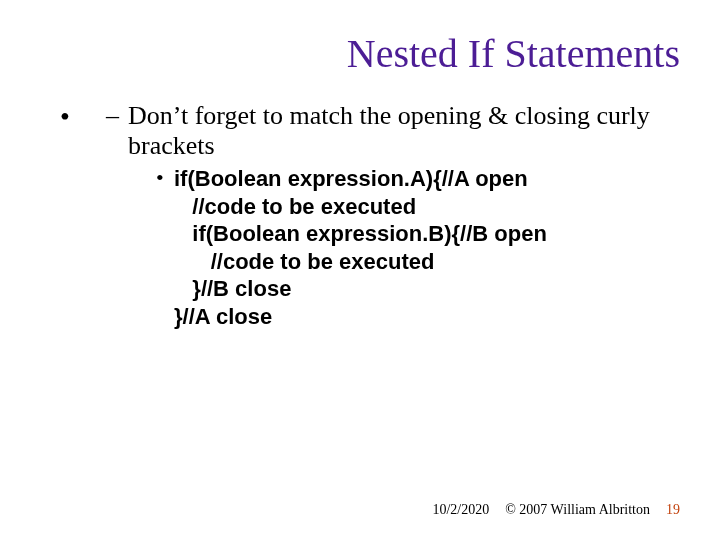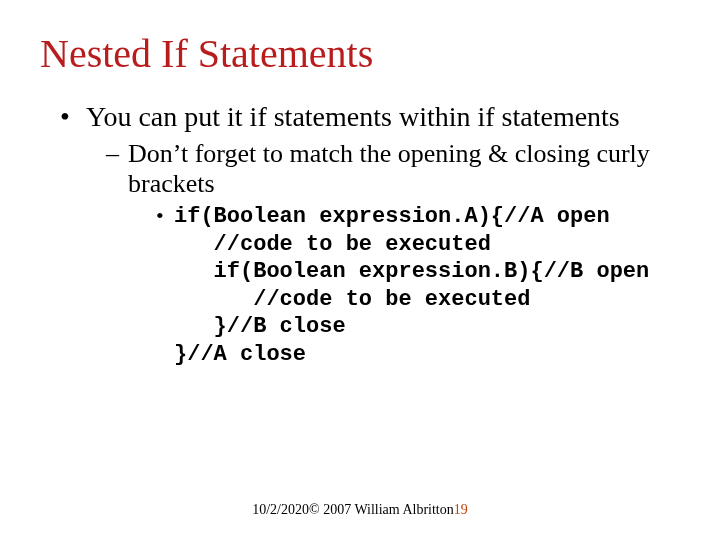--- a/index.html
+++ b/index.html
@@ -17,9 +17,9 @@
     padding: 20px 40px 0 40px;
   }
   .title {
-    text-align: left;
+    text-align: right;
     font-size: 40px;
-    color: #b91c1c;
+    color: #4c1d95;
     margin: 10px 0 24px 0;
     font-weight: normal;
   }

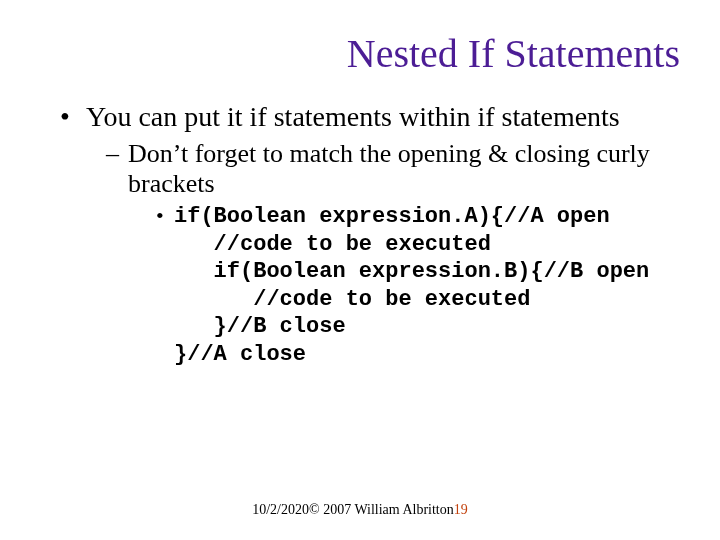--- a/index.html
+++ b/index.html
@@ -102,7 +102,6 @@
 
   <ul class="level1">
     <li>
-      <span>You can put it if statements within if statements</span>
       <ul class="level2">
         <li>
           <span>Don’t forget to match the opening &amp; closing curly brackets</span>

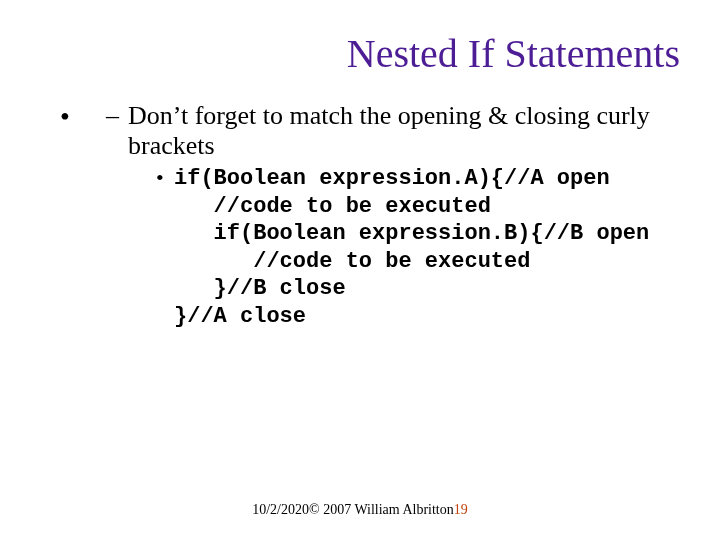--- a/index.html
+++ b/index.html
@@ -74,7 +74,7 @@
     top: 0;
   }
   .codeblock {
-    font-family: Liberation Mono, monospace;
+    font-family: Liberation Sans, sans-serif;
     font-weight: bold;
     font-size: 22px;
     white-space: pre;

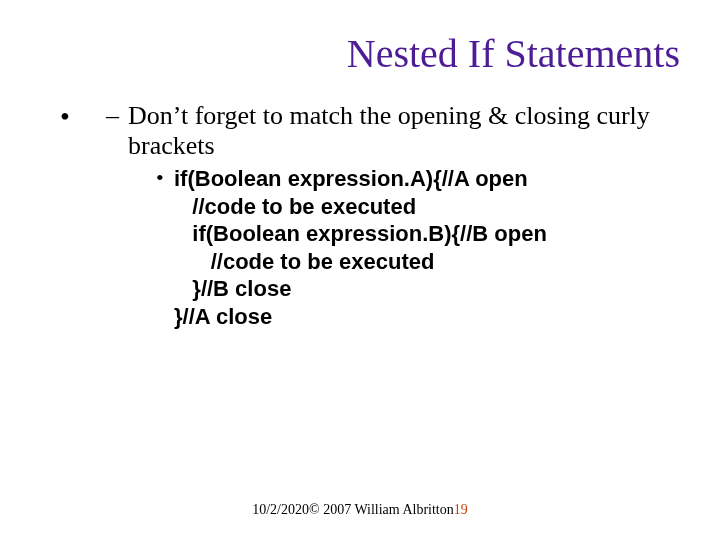--- a/index.html
+++ b/index.html
@@ -86,9 +86,10 @@
     left: 40px;
     right: 40px;
     display: flex;
-    justify-content: center;
+    justify-content: flex-end;
     align-items: baseline;
     font-size: 14px;
+    gap: 16px;
   }
   .footer .page {
     color: #c2410c;

